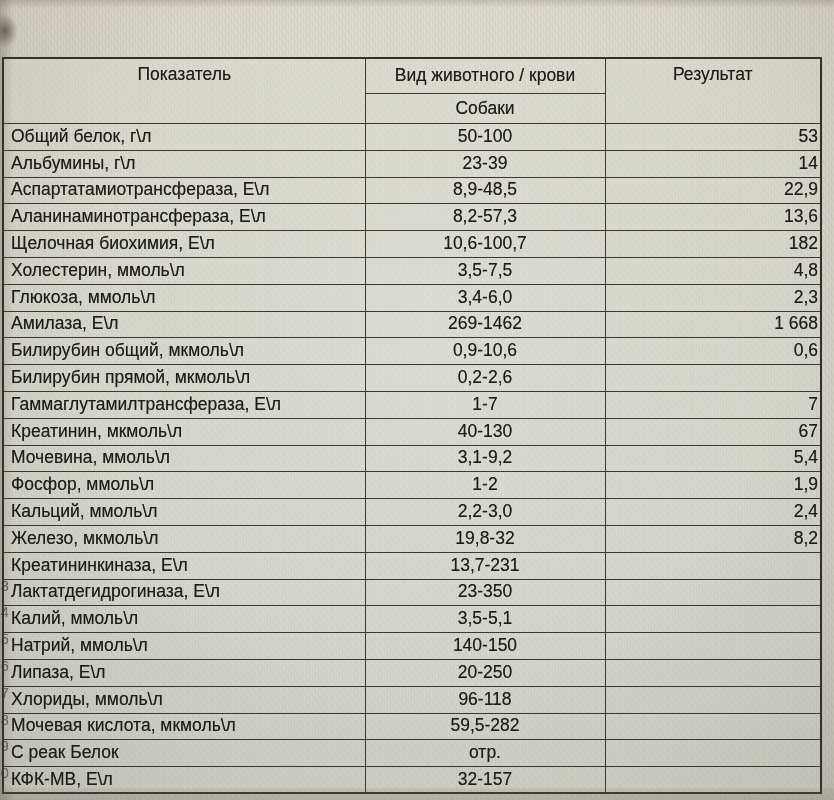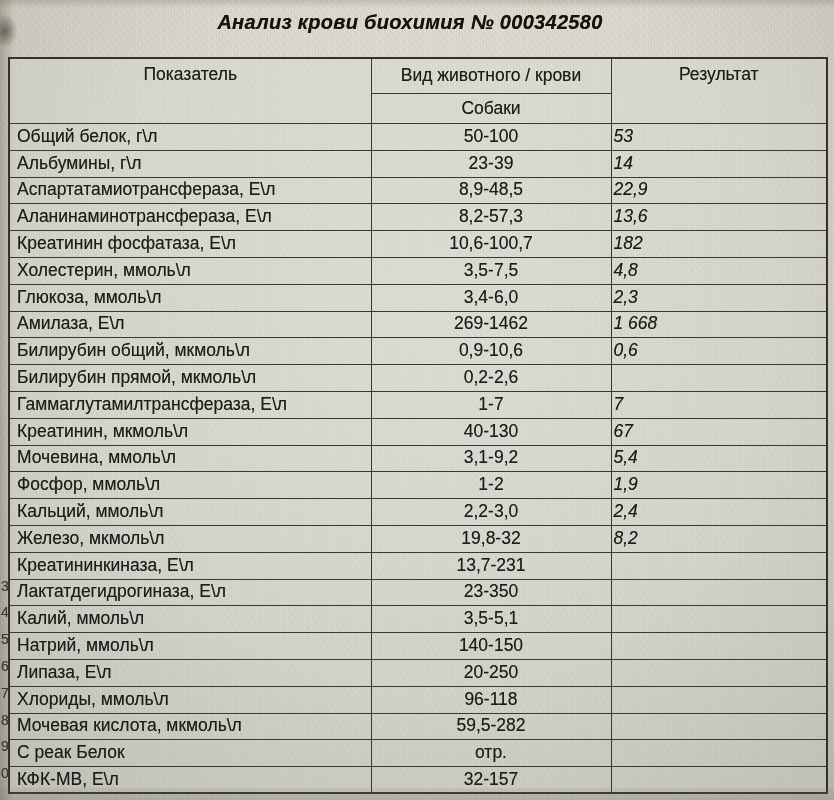--- a/index.html
+++ b/index.html
@@ -64,7 +64,6 @@
 <div class="photo">
   <div class="smudge"></div>
 
-  <div class="title">Анализ крови биохимия № 000342580</div>
 
   <div class="rownums" id="rownums">
       <span style="top: 572.6px;">3</span>

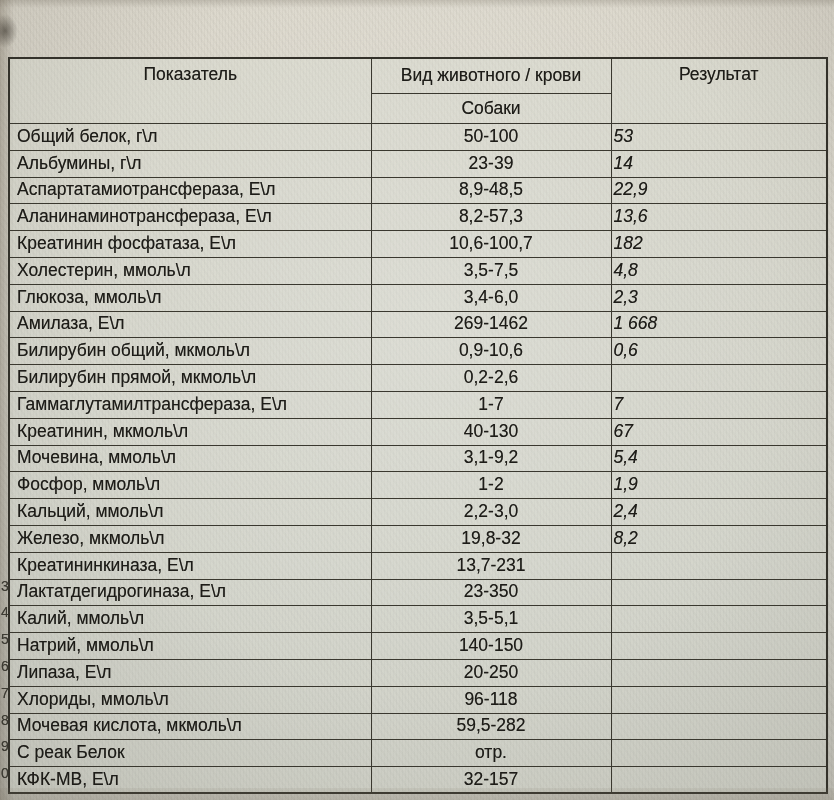--- a/index.html
+++ b/index.html
@@ -25,7 +25,7 @@
     color:#14120e;text-shadow:0 0 0.6px rgba(20,18,14,0.7);
   }
   table.results{
-    position:absolute;left:8px;top:57px;width:818px;
+    position:absolute;left:2px;top:57px;width:818px;
     border-collapse:collapse;table-layout:fixed;
     border:2px solid #33312a;
     text-shadow:0 0 0.5px rgba(30,28,22,0.55);

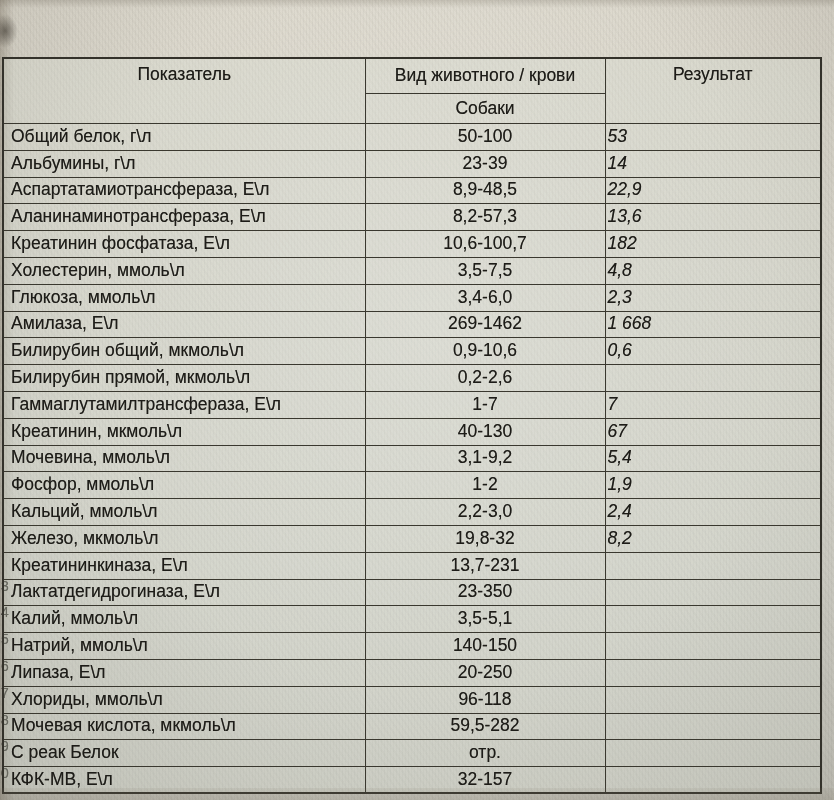--- a/index.html
+++ b/index.html
@@ -46,7 +46,7 @@
   tbody tr{height:26.8px;}
   td.cell-name{text-align:left;padding:0 4px 1px 7px;}
   td.cell-norm{text-align:center;padding:0 2px 1px 2px;margin-top:7px;}
-  td.cell-result{text-align:left;padding:0 2px 1px 2px;font-style:italic;}
+  td.cell-result{text-align:right;padding:0 2px 1px 2px;}
   .rownums{position:absolute;left:0;top:0;width:12px;height:800px;}
   .rownums span{
     position:absolute;left:1px;width:11px;font-size:14px;color:#3d3b33;

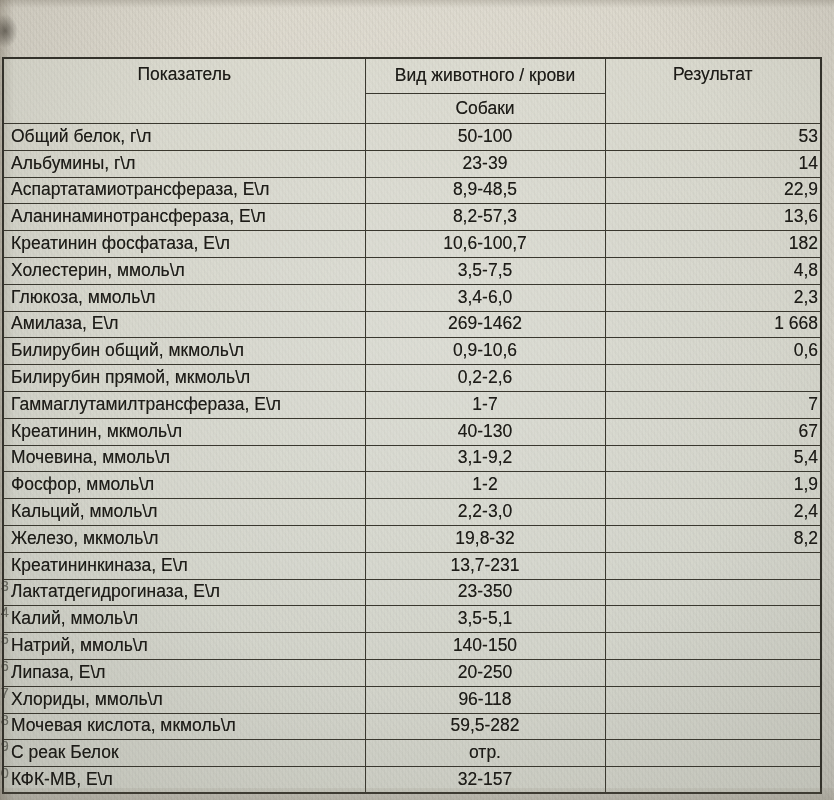--- a/index.html
+++ b/index.html
@@ -118,7 +118,7 @@
     </tr>
 
     <tr>
-      <td class="cell-name">Креатинин фосфатаза, Е\л</td>
+      <td class="cell-name">Щелочная биохимия, Е\л</td>
       <td class="cell-norm">10,6-100,7</td>
       <td class="cell-result">182</td>
     </tr>

